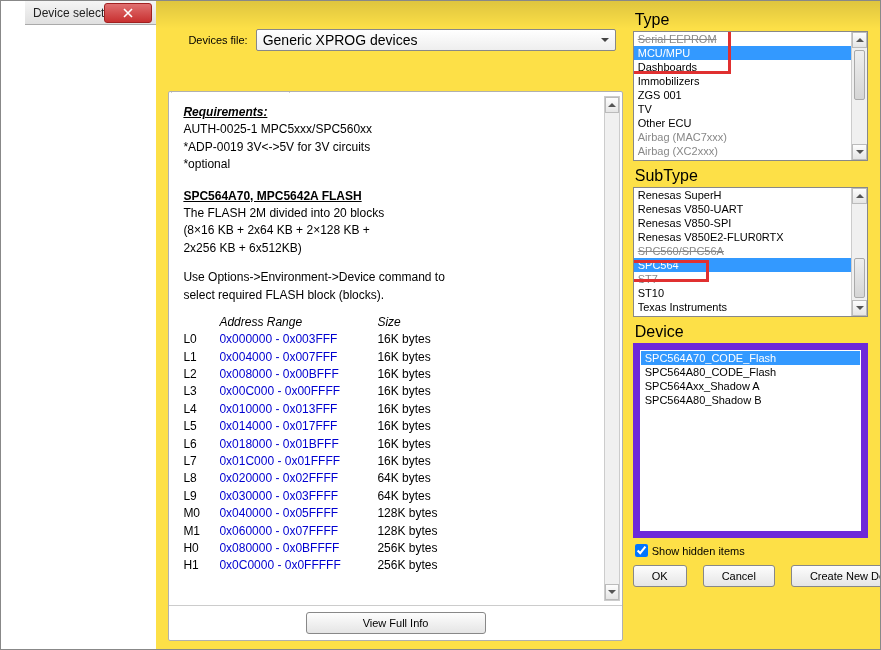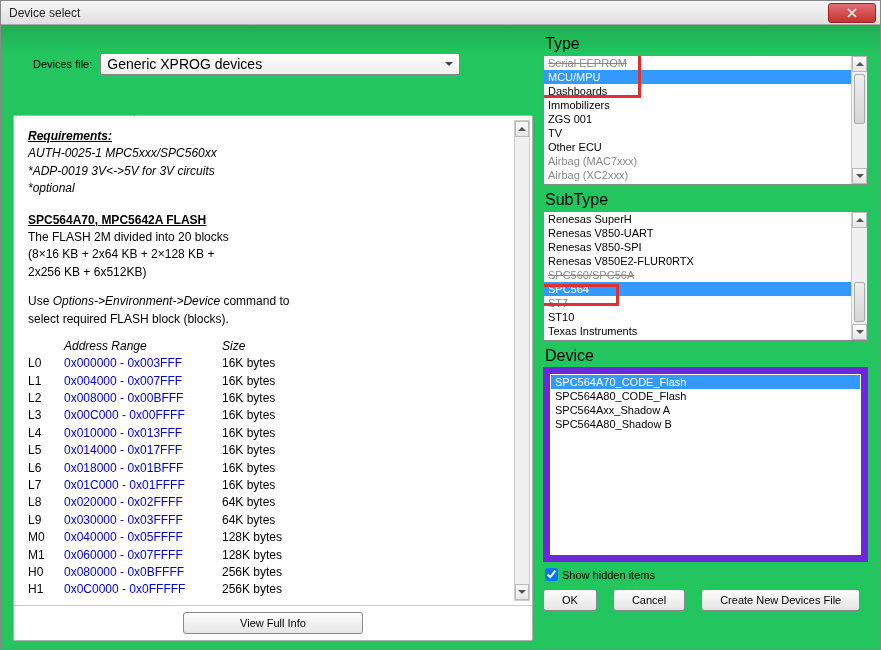--- a/index.html
+++ b/index.html
@@ -17,7 +17,8 @@
   background: #fff;
   border: 1px solid #888;
   display: flex;
-  flex-direction: column;
+  flex-direction: row;
+  padding-left: 24px;
 }
 .titlebar {
   height: 24px;

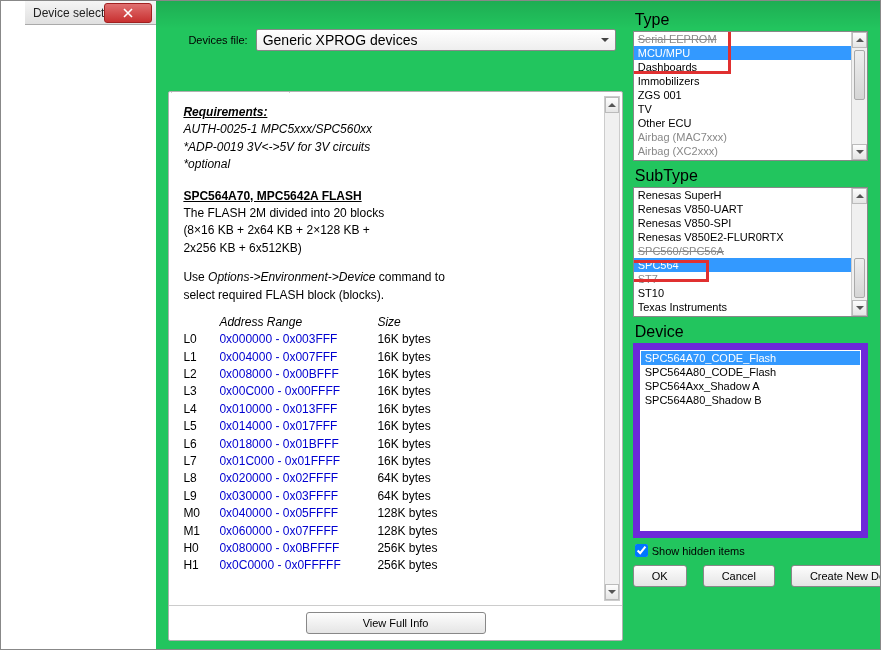--- a/index.html
+++ b/index.html
@@ -42,7 +42,7 @@
 .close-btn svg { width: 10px; height: 10px; }
 .body-area {
   flex: 1;
-  background: #22c55e;
+  background: #fde047;
   padding: 10px 12px 8px 12px;
   display: flex;
   gap: 10px;

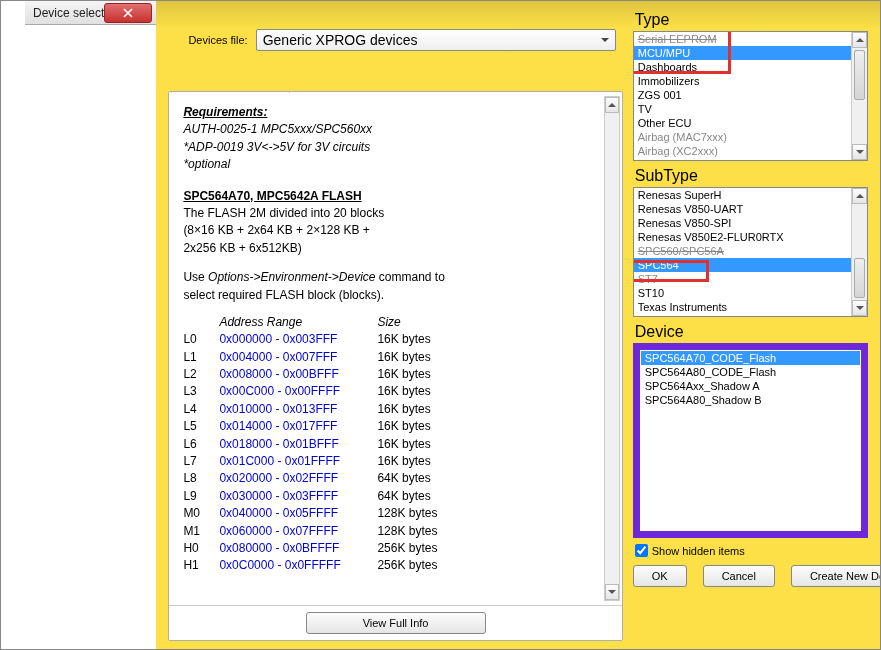--- a/index.html
+++ b/index.html
@@ -116,7 +116,7 @@
   color: #000;
 }
 .info-content .req { font-weight: bold; text-decoration: underline; font-style: italic; }
-.info-content .ital { font-style: italic; }
+.info-content .ital { }
 .info-content .sec-title { font-weight: bold; text-decoration: underline; margin-top: 14px; display: block; }
 .info-content .plain { display: block; }
 .block-table { margin-top: 10px; }

